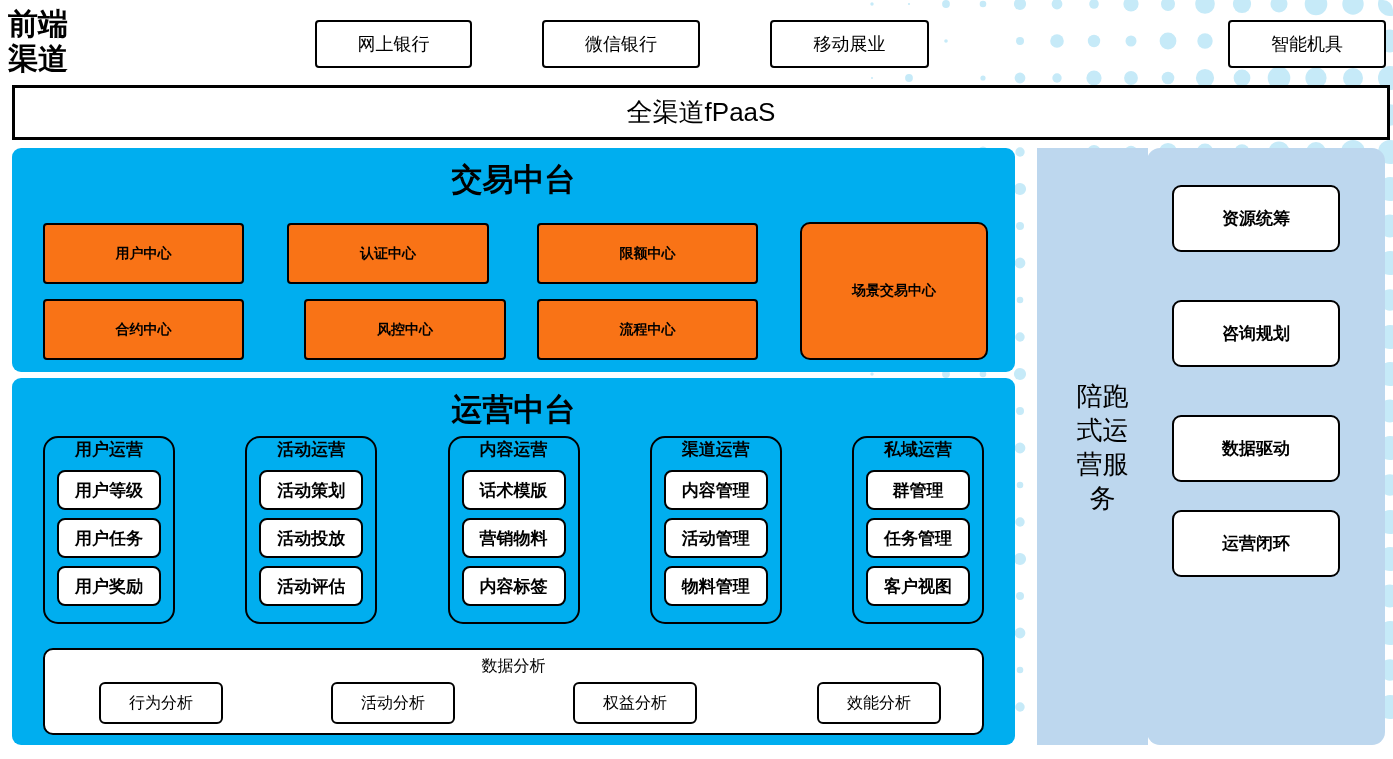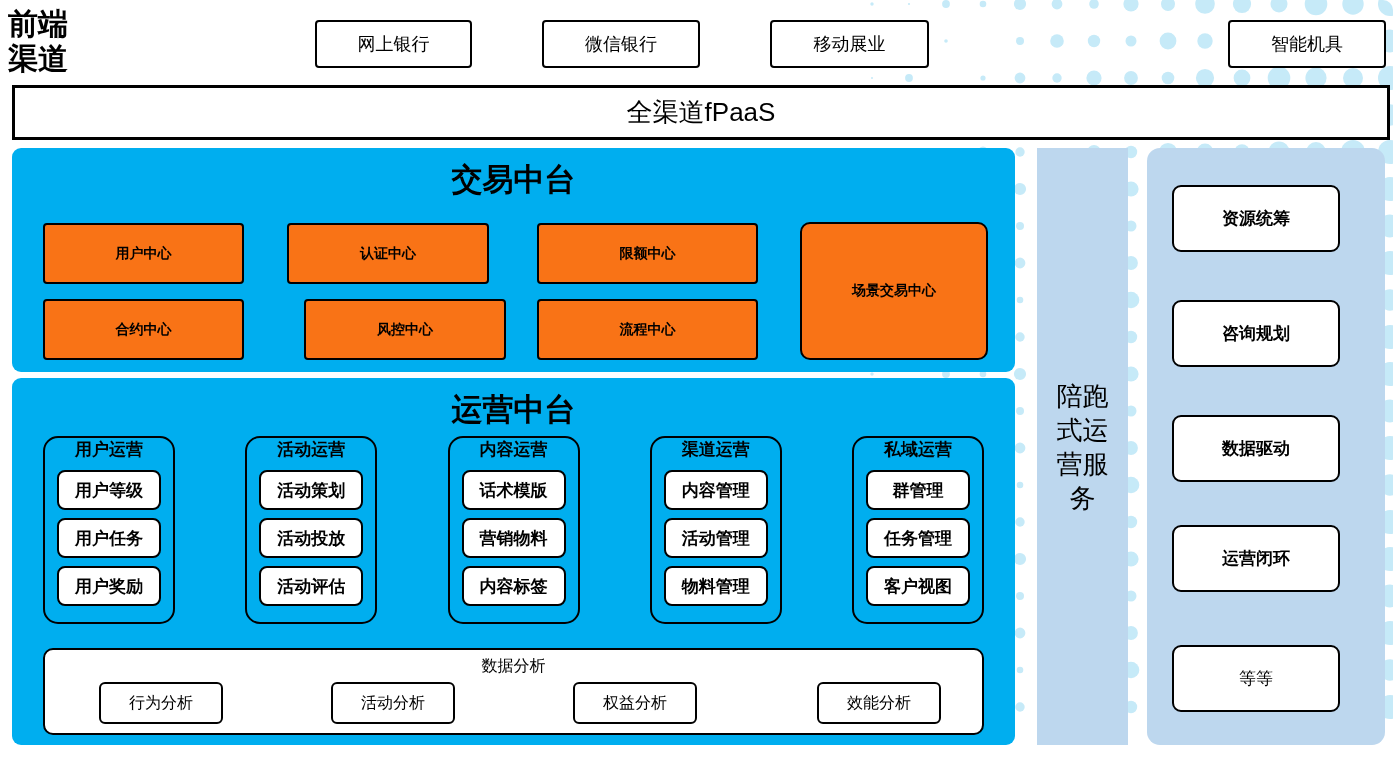--- a/index.html
+++ b/index.html
@@ -74,7 +74,7 @@
   .companion-bar{
     left:1037px;top:148px;width:91px;height:597px;background:var(--panel,#BDD7EE);
     display:flex;align-items:center;justify-content:center;text-align:center;
-    font-size:26px;line-height:34px;font-weight:500;
+    font-size:26px;line-height:34px;font-weight:500;padding-left:20px;
   }
   .service-panel{
     left:1147px;top:148px;width:238px;height:597px;background:var(--panel,#BDD7EE);

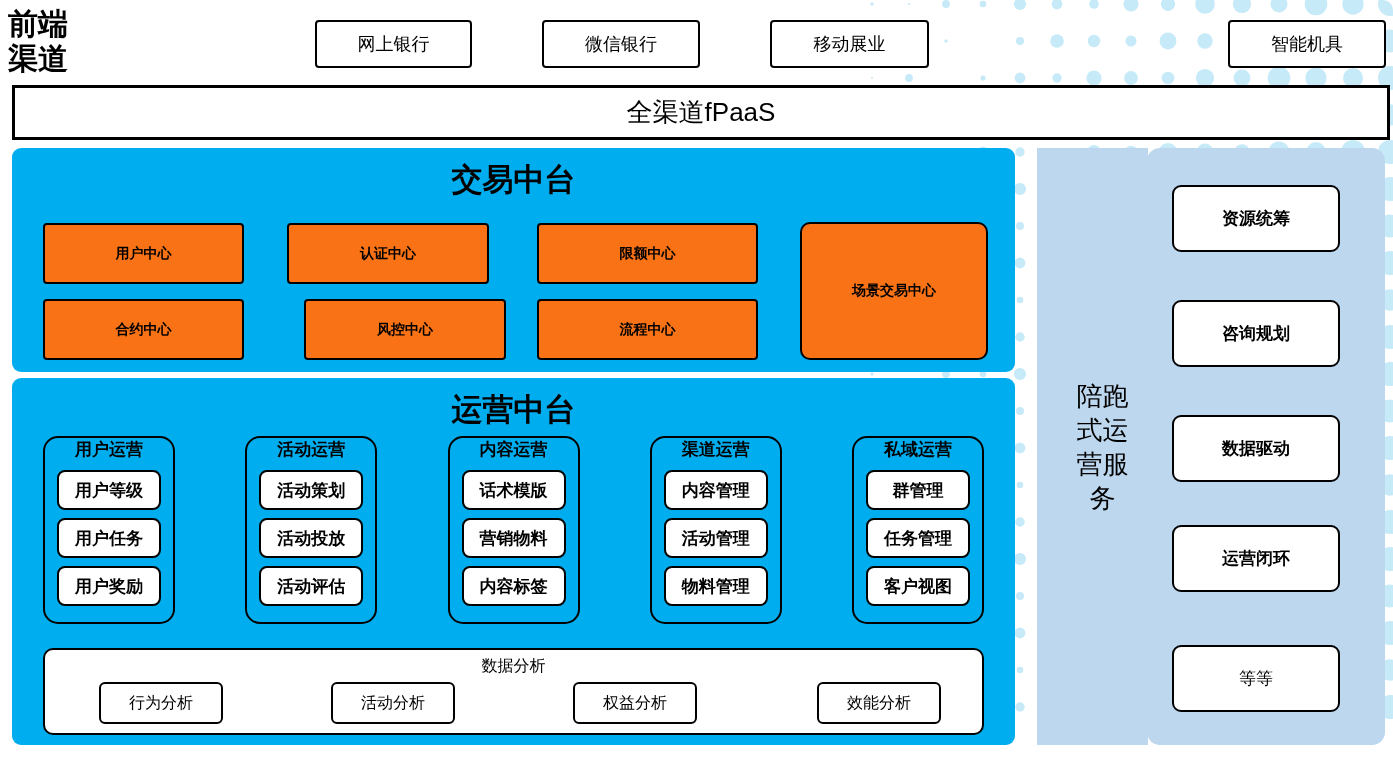--- a/index.html
+++ b/index.html
@@ -463,7 +463,7 @@
     <div class="service-box w700" style="top:37px;">资源统筹</div>
     <div class="service-box w600" style="top:152px;">咨询规划</div>
     <div class="service-box w600" style="top:267px;">数据驱动</div>
-    <div class="service-box w700" style="top:377px;">运营闭环</div>
+    <div class="service-box w700" style="top:362px;">运营闭环</div>
     <div class="service-box w400" style="top:497px;">等等</div>
   </div>
 

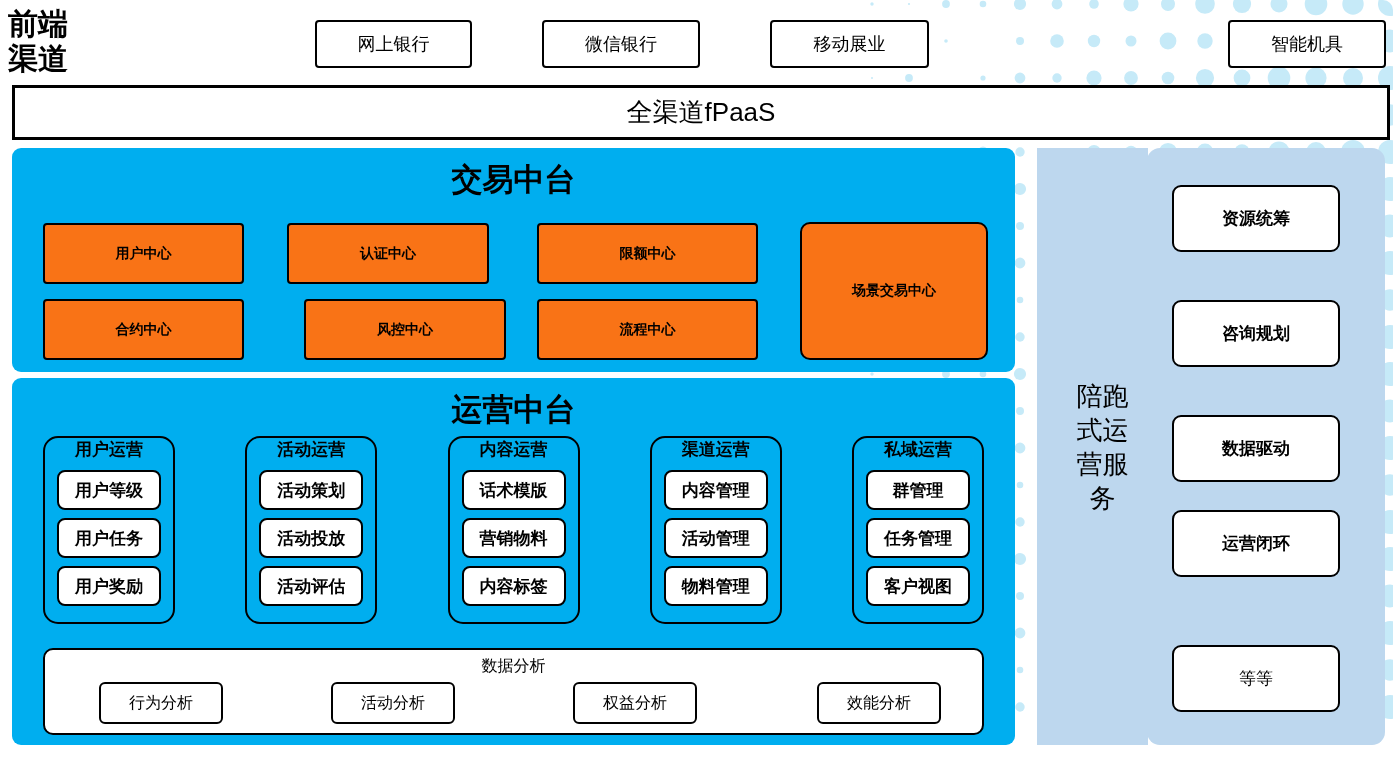--- a/index.html
+++ b/index.html
@@ -464,7 +464,6 @@
     <div class="service-box w600" style="top:152px;">咨询规划</div>
     <div class="service-box w600" style="top:267px;">数据驱动</div>
     <div class="service-box w700" style="top:362px;">运营闭环</div>
-    <div class="service-box w400" style="top:497px;">等等</div>
   </div>
 
 </div>

